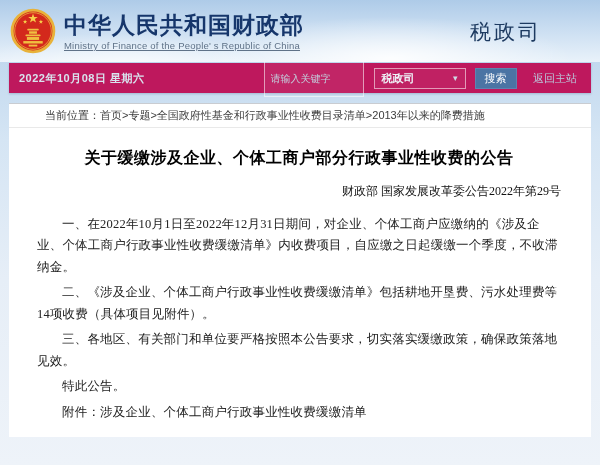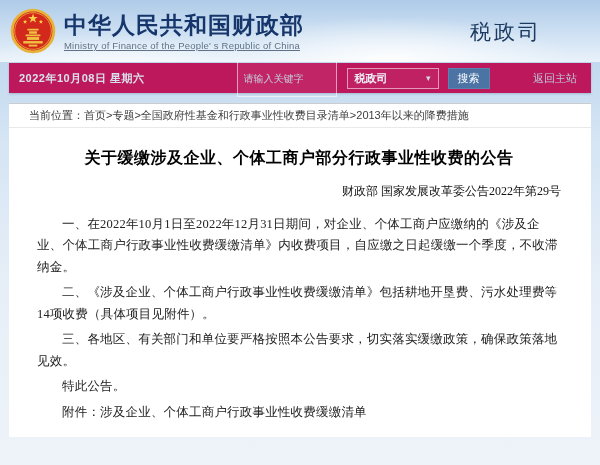--- a/index.html
+++ b/index.html
@@ -42,7 +42,7 @@
   }
   .nav-date { color: #d9e3ee; font-size: 11px; font-weight: bold; margin-left: 10px; letter-spacing: 0.5px; }
   .search-input {
-    margin-left: 92px; width: 100px; height: 21px;
+    margin-left: 119px; width: 100px; height: 21px;
     background: rgba(255,255,255,0.06); border: 1px solid rgba(255,255,255,0.55);
     color: #e8eef5; font-size: 10px; padding: 18px 6px; outline: none;
   }

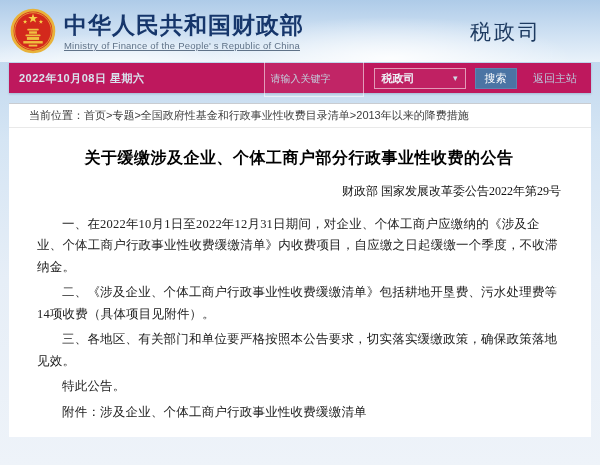--- a/index.html
+++ b/index.html
@@ -71,7 +71,7 @@
     margin: 0 9px; background: #ffffff; border-top: 1px solid #c9ccd1;
     border-bottom: 1px solid #e9e9e9;
     height: 25px; display: flex; align-items: center;
-    font-size: 11px; color: #3c3c3c; padding-left: 20px; flex: 0 0 auto;
+    font-size: 11px; color: #3c3c3c; padding-left: 36px; flex: 0 0 auto;
   }
   .breadcrumb .crumb-path { color: #3c3c3c; cursor: pointer; }
 

